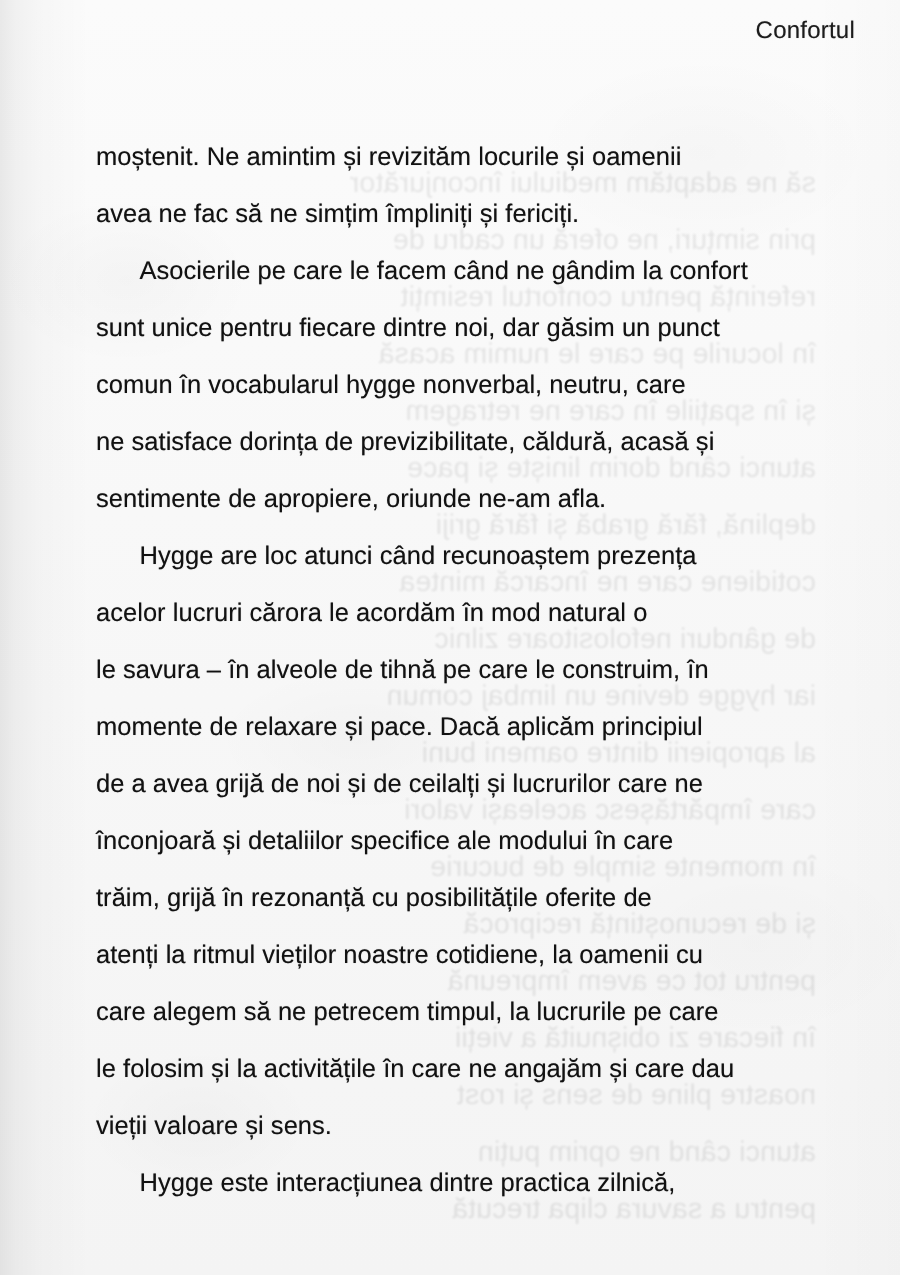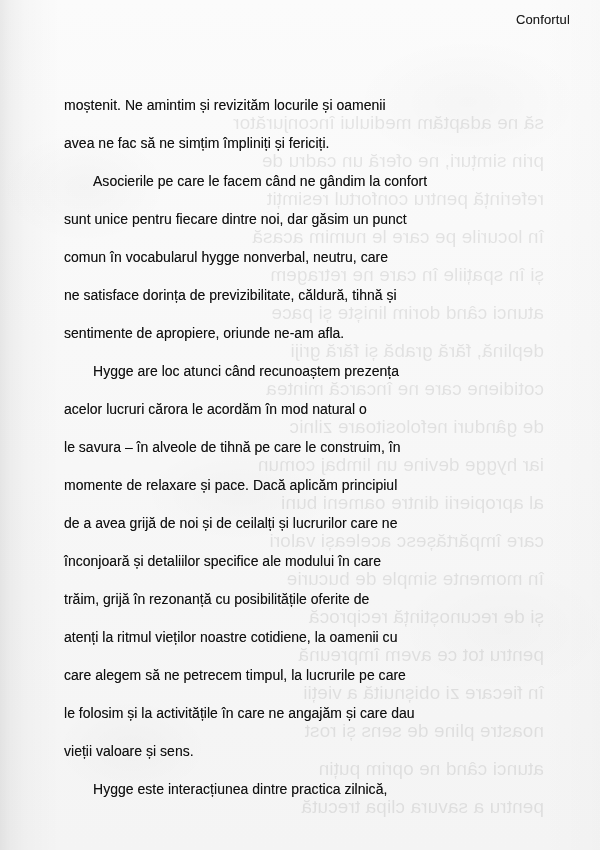--- a/index.html
+++ b/index.html
@@ -63,7 +63,7 @@
     position: absolute;
     top: 12px;
     right: 30px;
-    font-size: 13px;
+    font-size: 16px;
     color: #1c1c1c;
     letter-spacing: 0.15px;
     text-shadow: 0 0 0.6px rgba(0,0,0,0.35);

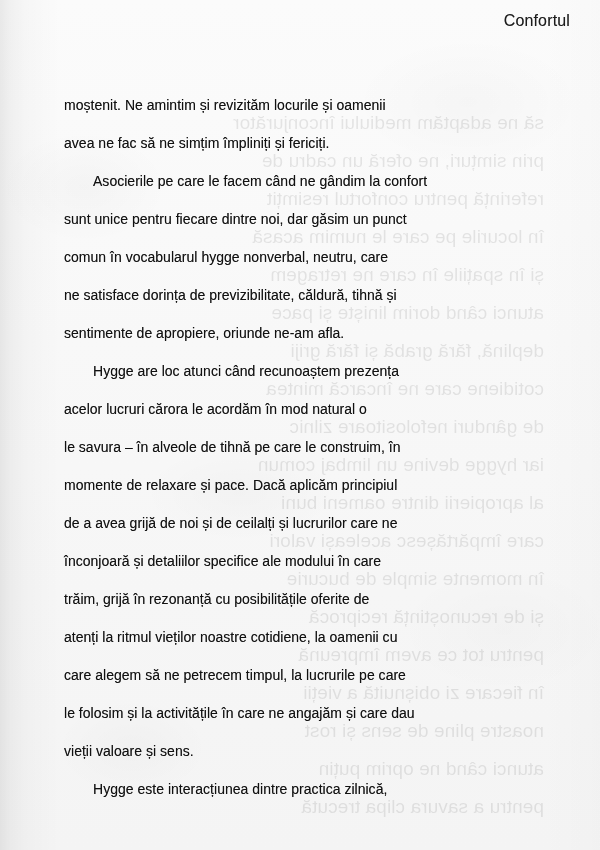--- a/index.html
+++ b/index.html
@@ -81,7 +81,7 @@
 
   .line {
     height: 38px;
-    font-size: 14px;
+    font-size: 17px;
     line-height: 38px;
     color: #111111;
     white-space: nowrap;

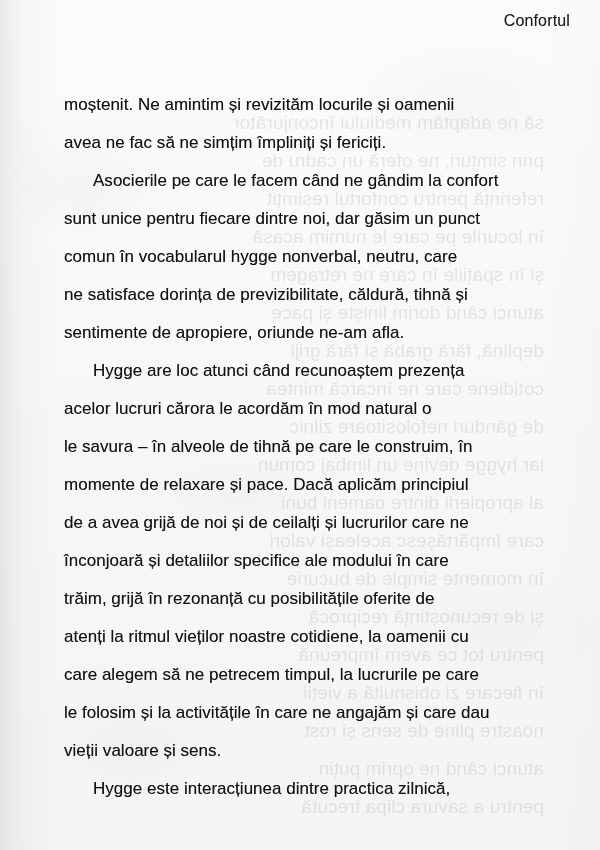--- a/index.html
+++ b/index.html
@@ -127,7 +127,7 @@
     <div class="line indent">Asocierile pe care le facem când ne gândim la confort</div>
     <div class="line">sunt unice pentru fiecare dintre noi, dar găsim un punct</div>
     <div class="line">comun în vocabularul hygge nonverbal, neutru, care</div>
-    <div class="line">ne satisface dorința de previzibilitate, căldură, tihnă și</div>
+    <div class="line">ne satisface dorința de previzibilitate, căldură, acasă și</div>
     <div class="line">sentimente de apropiere, oriunde ne-am afla.</div>
     <div class="line indent">Hygge are loc atunci când recunoaștem prezența</div>
     <div class="line">acelor lucruri cărora le acordăm în mod natural o</div>

